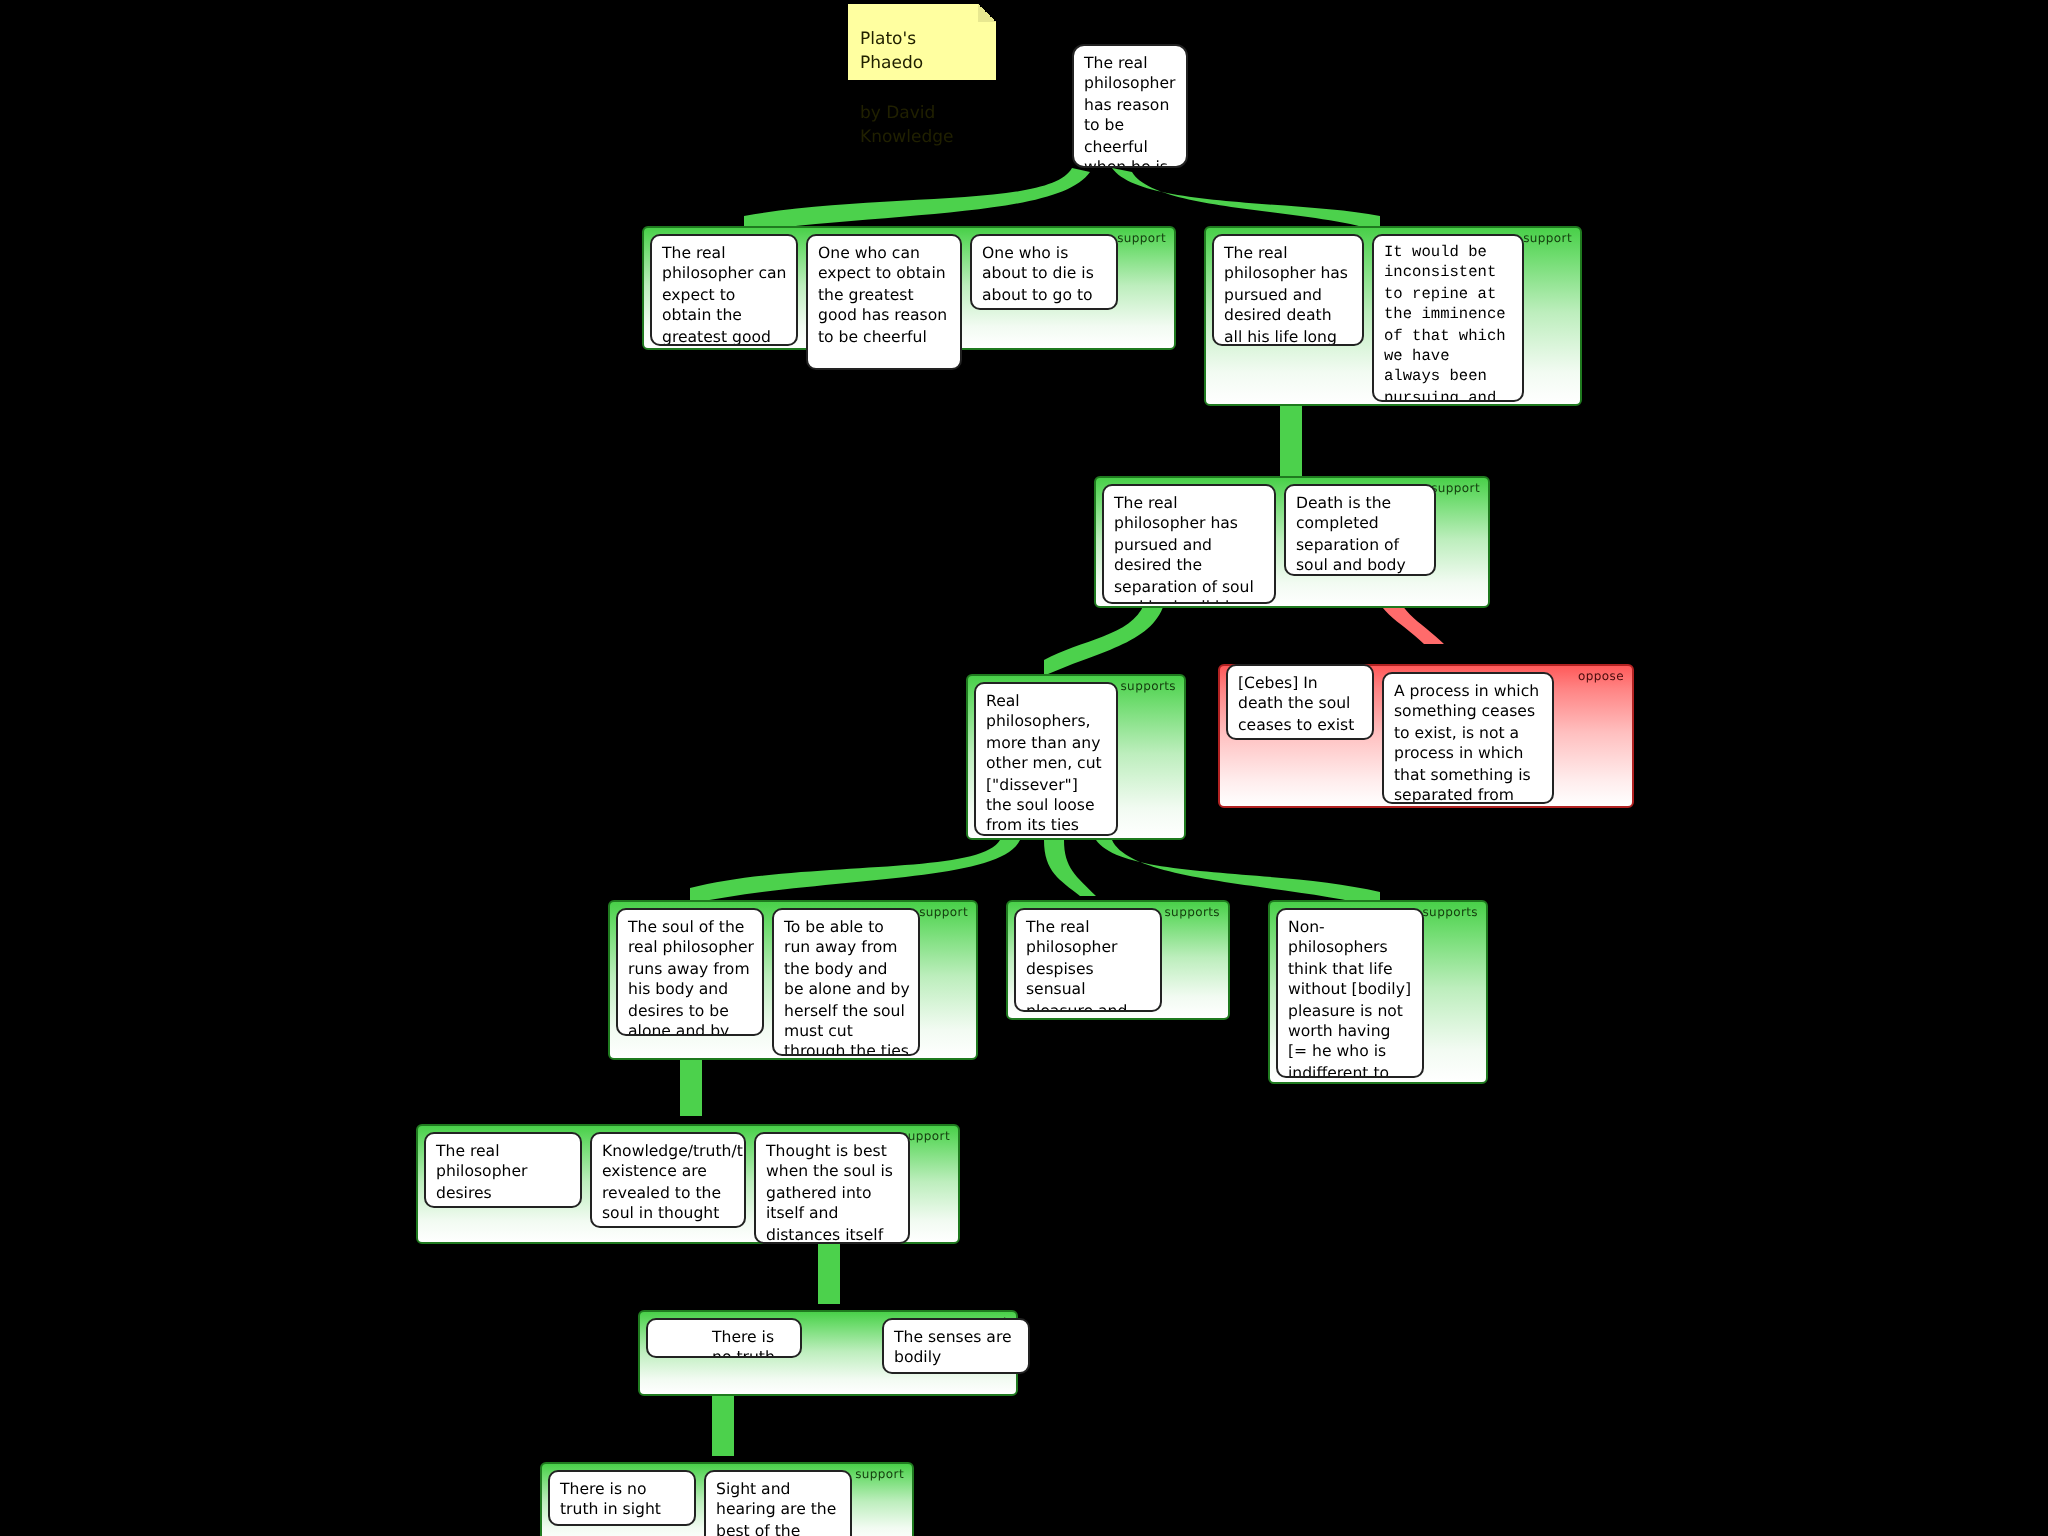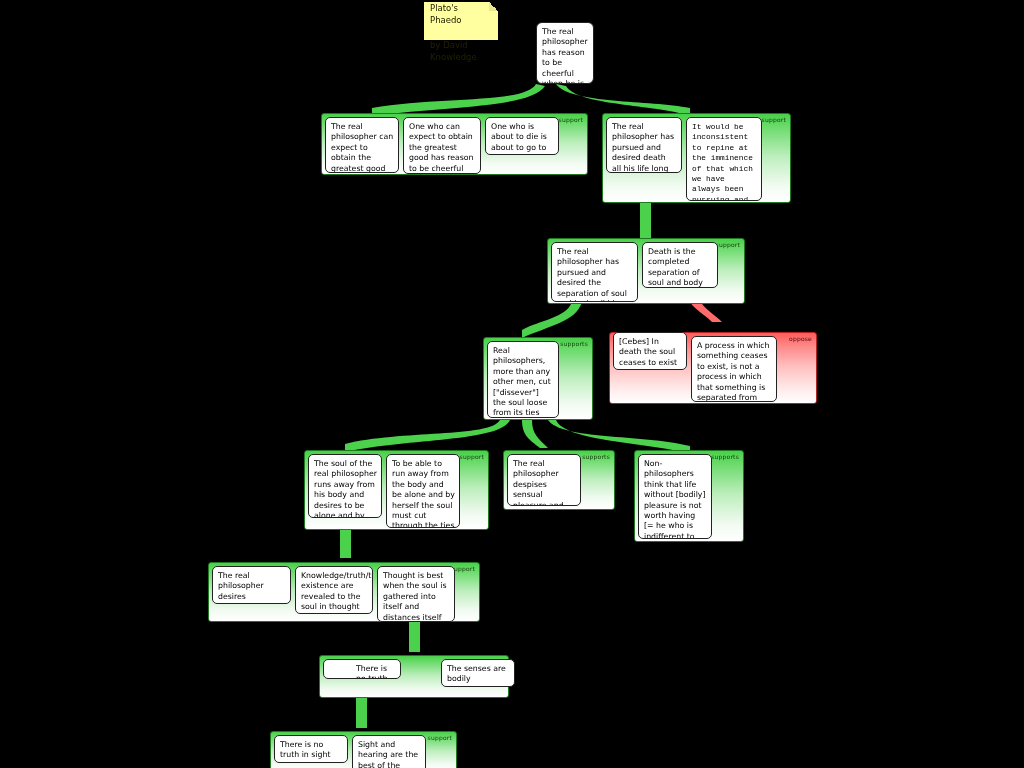--- a/index.html
+++ b/index.html
@@ -10,7 +10,7 @@
 
   
   .note{position:absolute;background:#ffffa0;color:#202000;
-        font-size:8.5px;line-height:12px;padding:0 6px;box-sizing:border-box;}
+        font-size:8.5px;line-height:12px;padding:12px 6px;box-sizing:border-box;}
   .note .fold{position:absolute;right:0;top:0;width:9px;height:9px;
         background:linear-gradient(225deg,#000 0 50%,#e8e890 50% 100%);}
   .note .l1{display:block;}

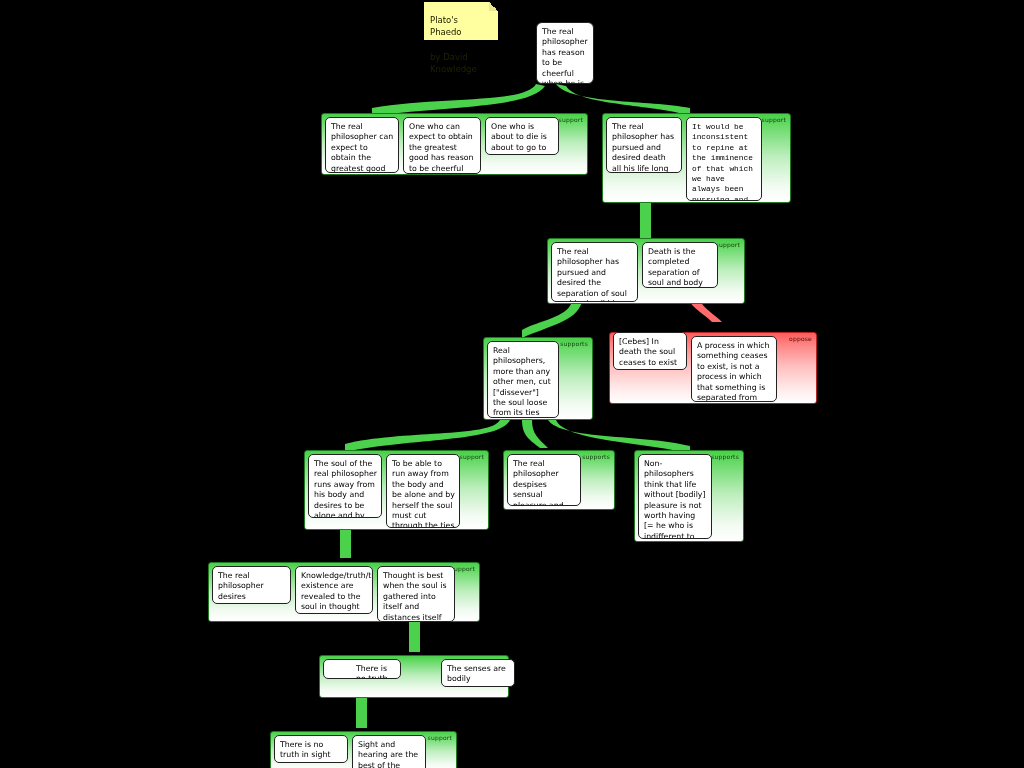--- a/index.html
+++ b/index.html
@@ -79,7 +79,7 @@
     <span class="tag">support</span>
   </div>
   <div class="box" style="left:325px;top:117px;width:74px;height:56px;">The real philosopher can expect to obtain the greatest good in the other world</div>
-  <div class="box" style="left:403px;top:117px;width:78px;height:57px;">One who can expect to obtain the greatest good has reason to be cheerful</div>
+  <div class="box" style="left:403px;top:117px;width:78px;height:68px;">One who can expect to obtain the greatest good has reason to be cheerful</div>
   <div class="box" style="left:485px;top:117px;width:74px;height:38px;">One who is about to die is about to go to the other world</div>
 
   <div class="group support" style="left:602px;top:113px;width:189px;height:90px;">

